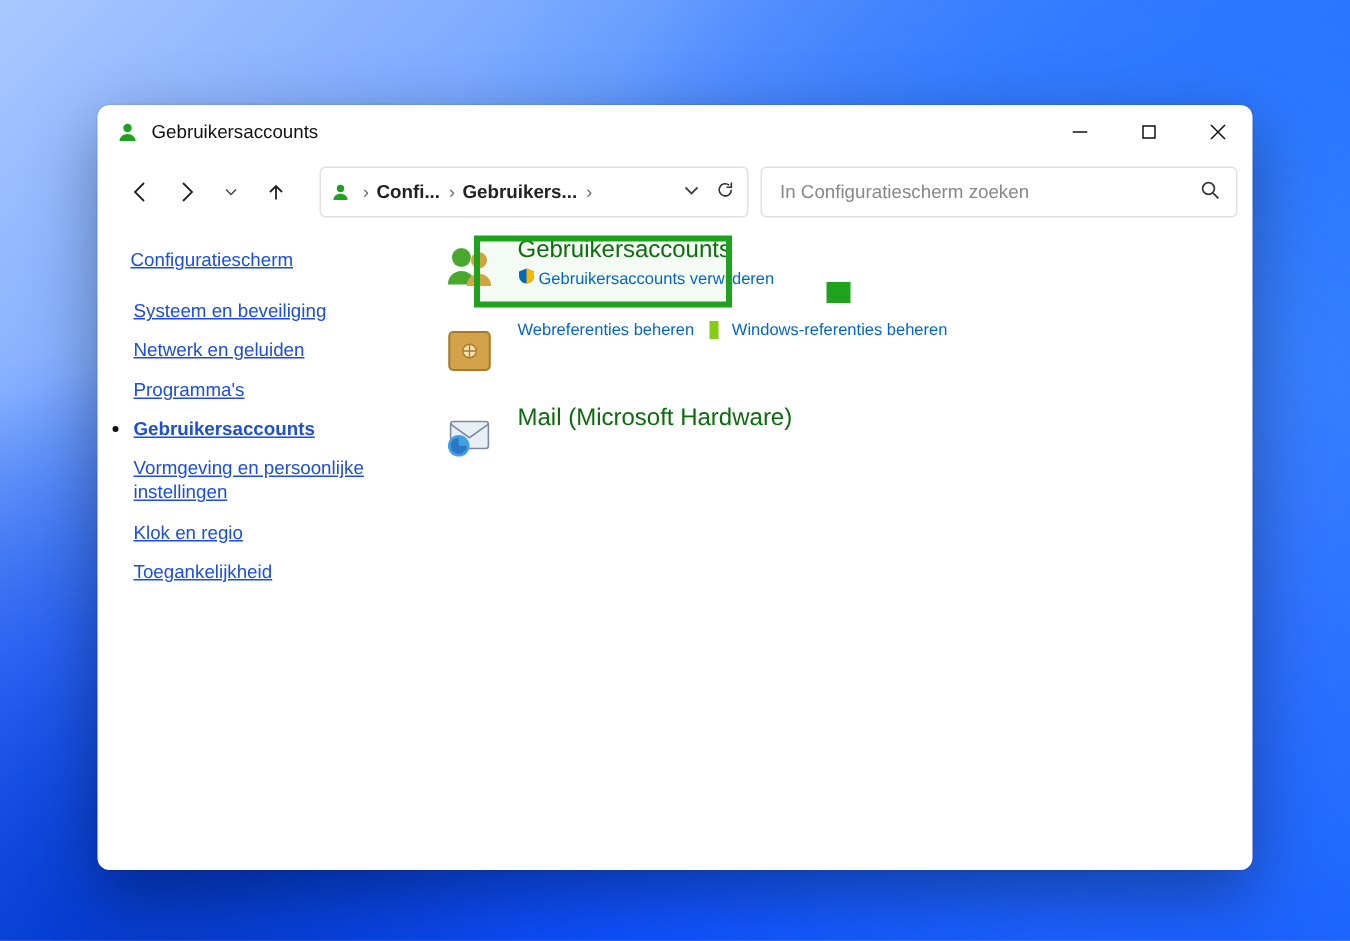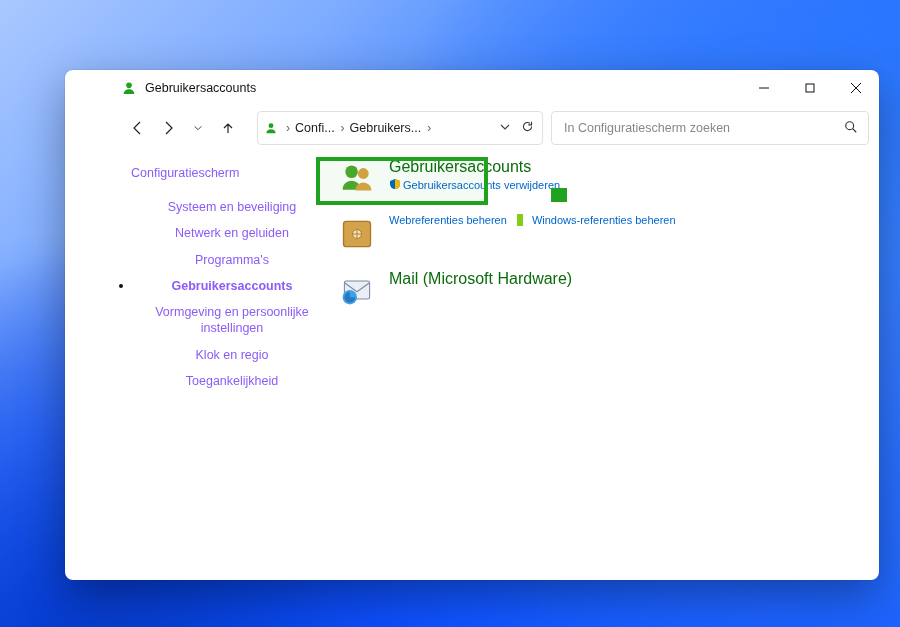--- a/index.html
+++ b/index.html
@@ -53,7 +53,6 @@
     overflow: hidden;
     display: flex;
     flex-direction: column;
-    padding-left: 44px;
   }
 
   

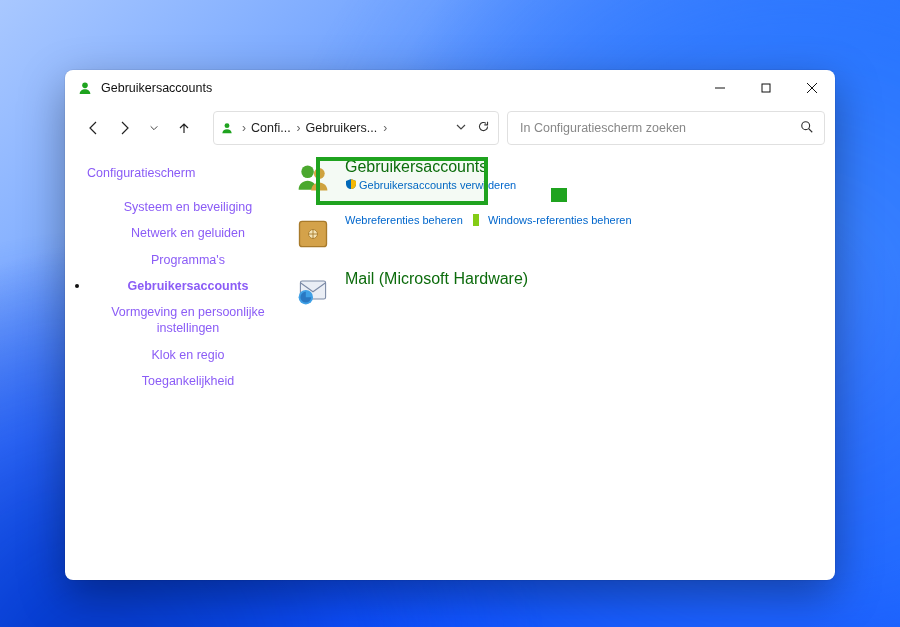--- a/index.html
+++ b/index.html
@@ -125,6 +125,7 @@
     display: flex; align-items: center;
     gap: 2px;
     white-space: nowrap;
+    font-weight: bold;
   }
   .addrbar .sep { color: #666; font-size: 12px; padding: 0 3px 0 4px;}
   .addr-actions {

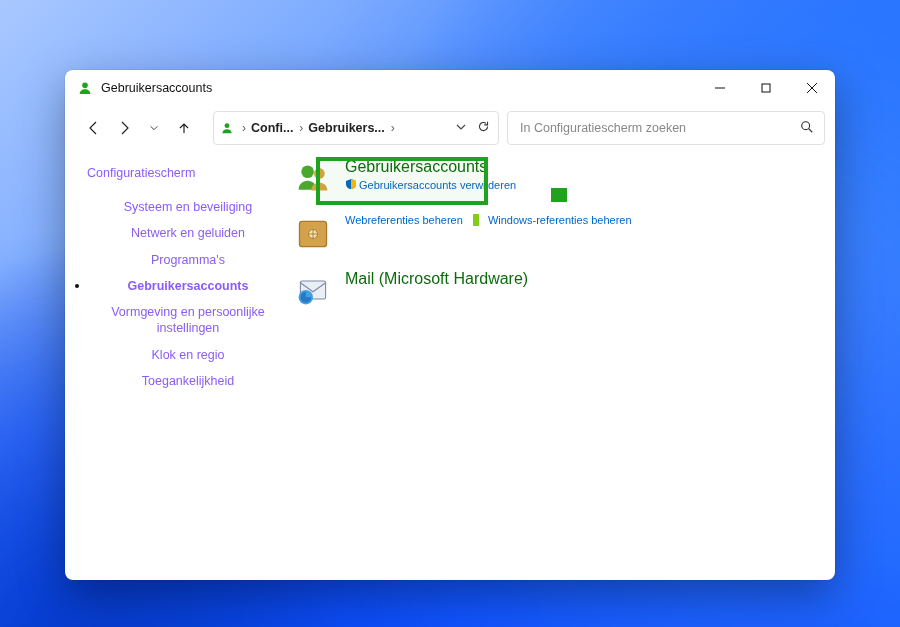--- a/index.html
+++ b/index.html
@@ -168,7 +168,8 @@
     width: 200px;
     padding: 16px 8px 0 22px;
     font-size: 12.5px;
-    color: #8b5cf6;
+    color: #1d4ed8;
+    text-decoration: underline;
   }
   .sidebar .side-head {
     margin: 0 0 14px 0;

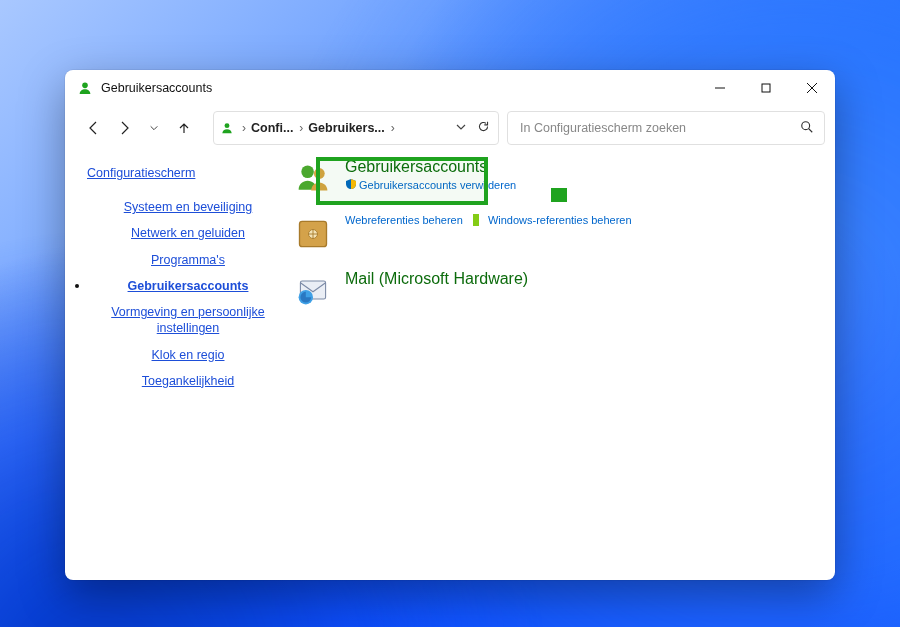--- a/index.html
+++ b/index.html
@@ -179,7 +179,6 @@
     list-style: none;
     margin: 0;
     padding: 0 0 0 2px;
-    text-align: center;
   }
   .sidebar li {
     padding: 5px 0;

